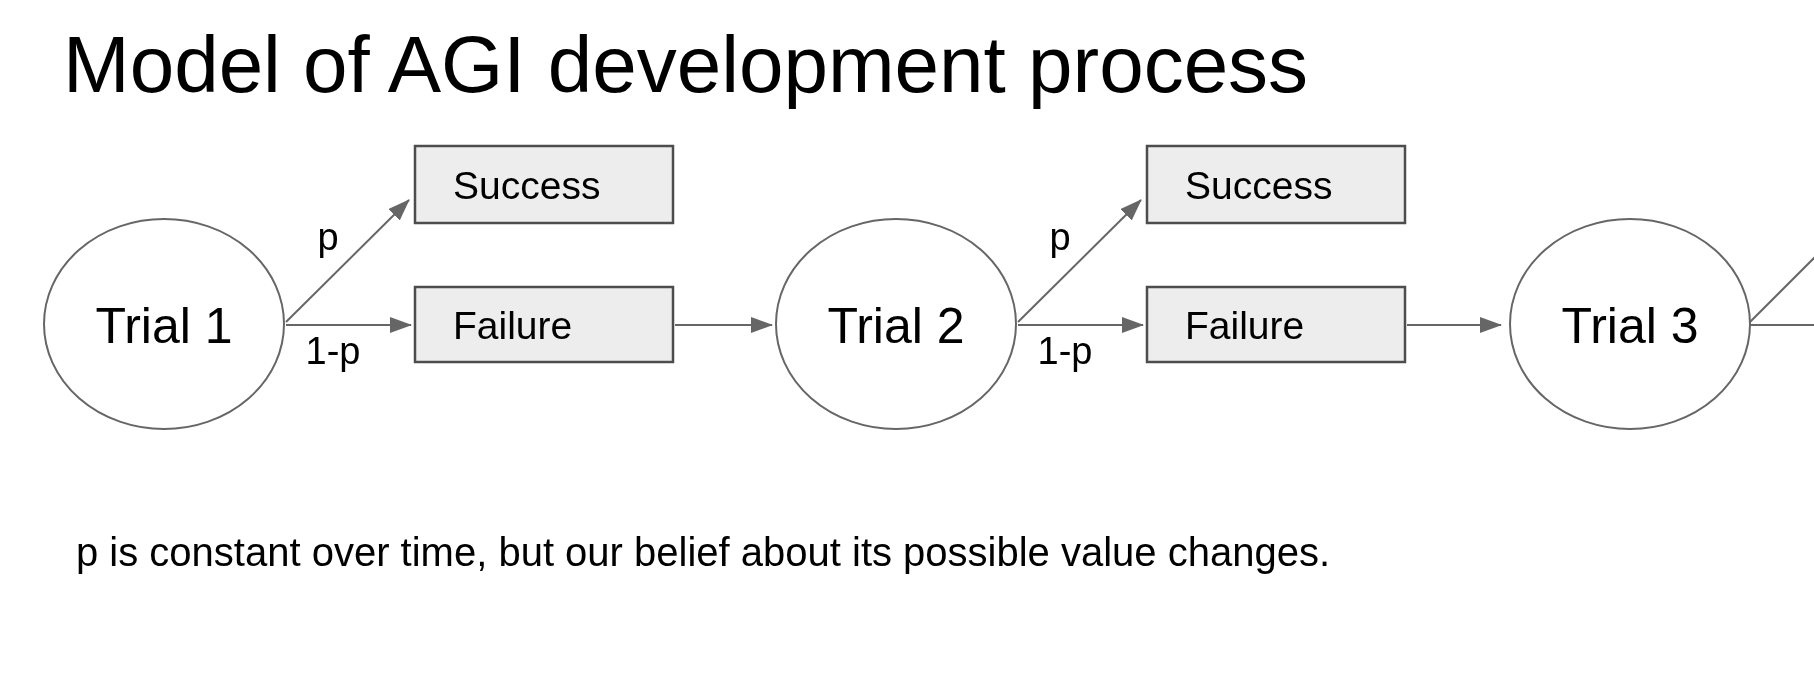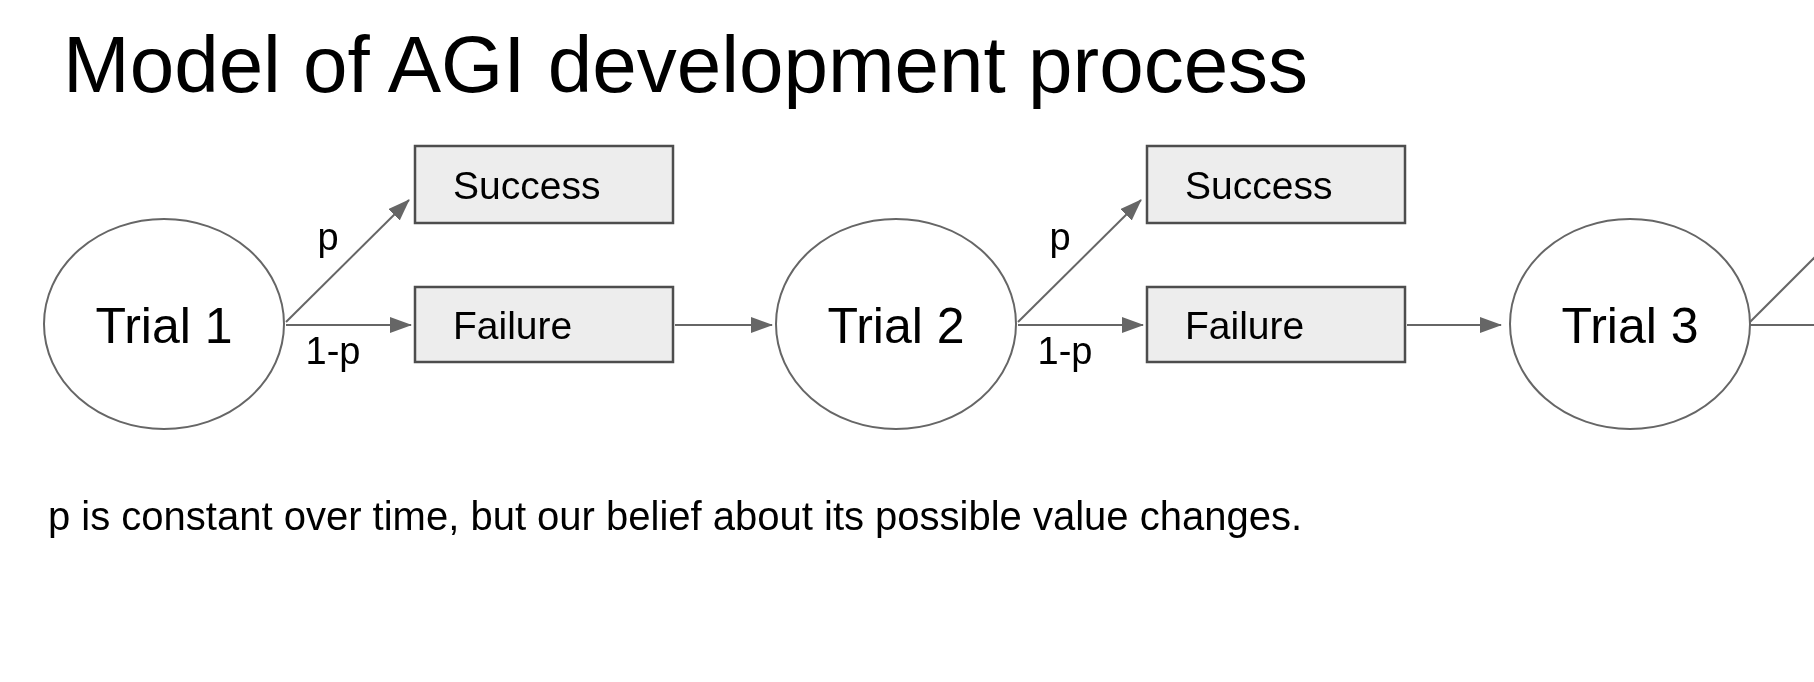--- a/index.html
+++ b/index.html
@@ -28,11 +28,12 @@
   }
   .note {
     position: absolute;
-    left: 48px;
+    left: 76px;
     font-size: 40px;
     line-height: 1;
     color: var(--color-text, #000000);
     white-space: nowrap;
+    margin-top: 36px;
   }
   .note-1 { top: 496px; }
   .note-2 { top: 593px; }

